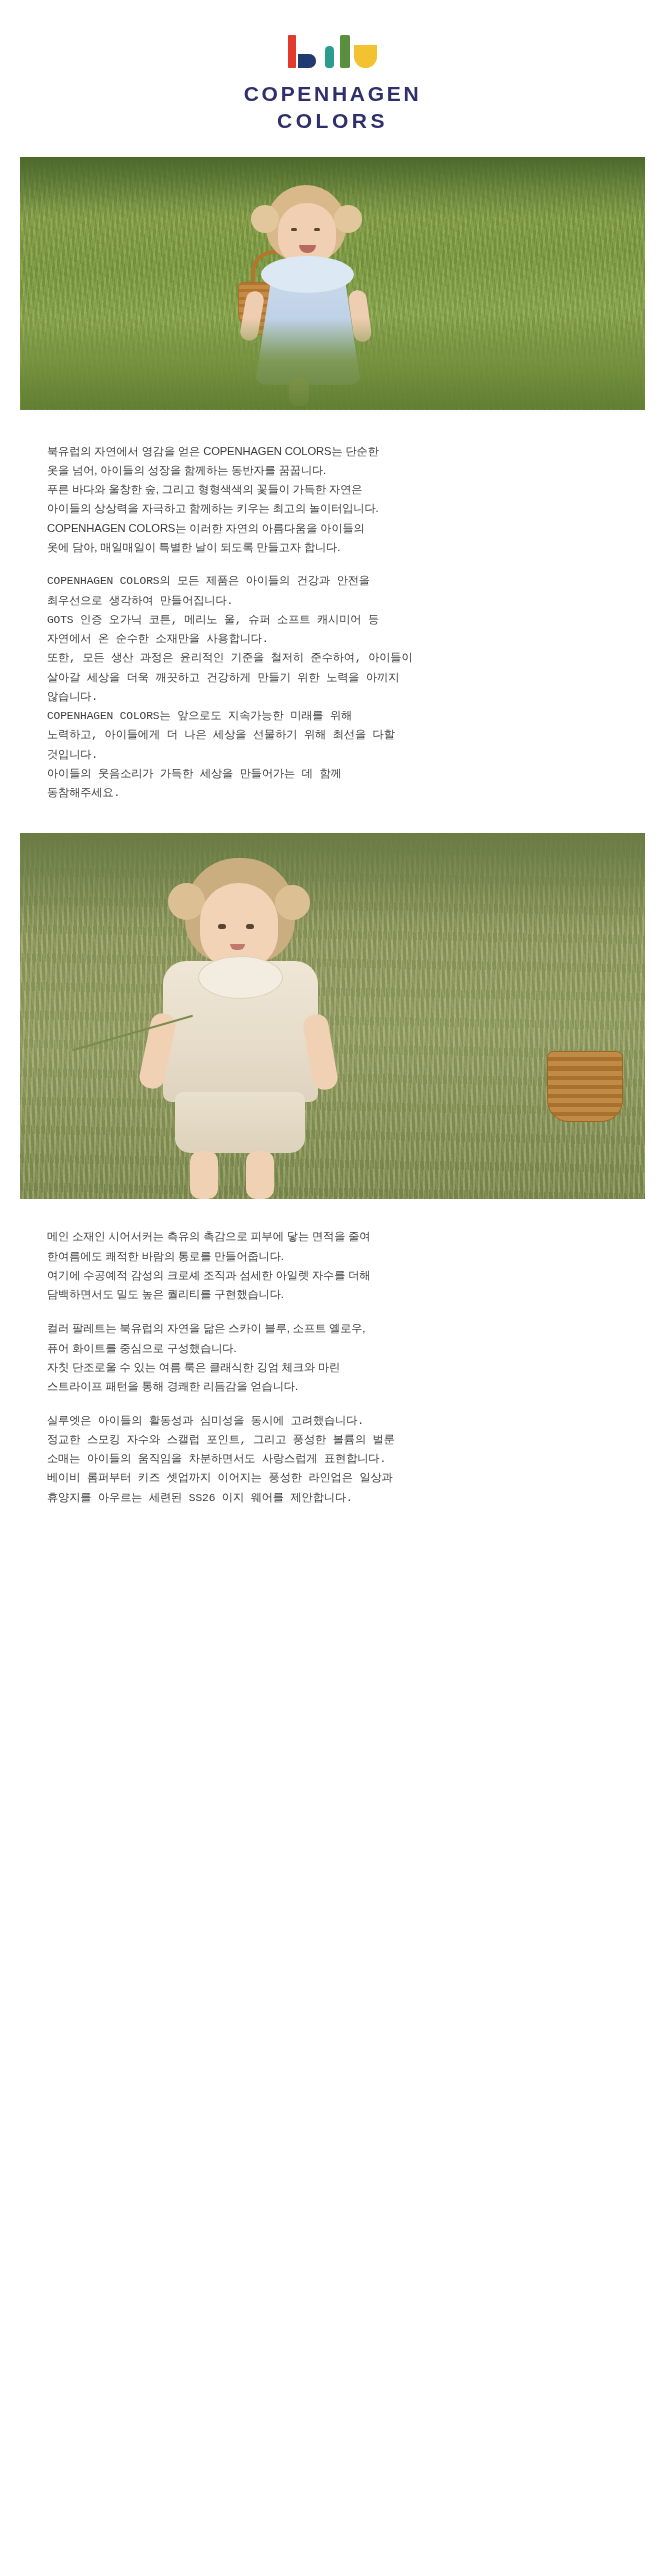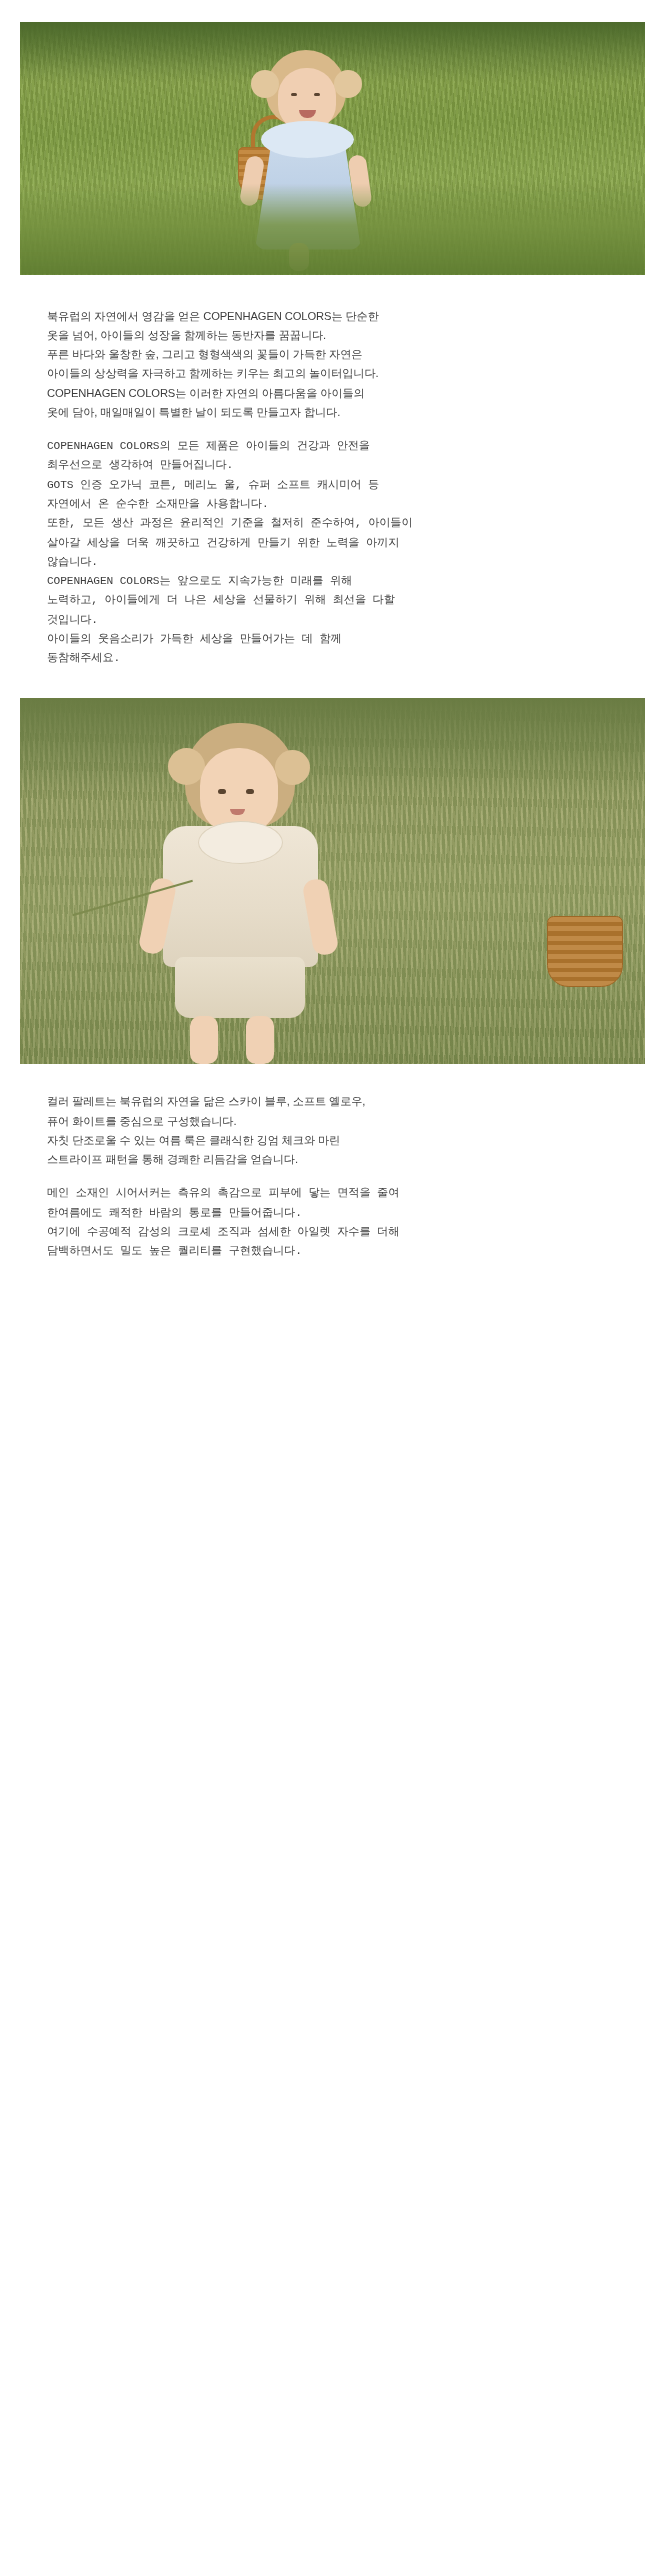--- a/index.html
+++ b/index.html
@@ -418,6 +418,21 @@
 
 <div class="page">
 
+  <div class="brand-block">
+    <div class="brand-mark">
+      <span class="shape mk-red"></span>
+      <span class="shape mk-orange"></span>
+      <span class="shape mk-navy"></span>
+      <span class="shape mk-teal"></span>
+      <span class="shape mk-teal-dot"></span>
+      <span class="shape mk-green"></span>
+      <span class="shape mk-yellow"></span>
+    </div>
+    <div class="brand-title">
+      <span>COPENHAGEN</span>
+      <span class="line2">COLORS</span>
+    </div>
+  </div>
 
   <div class="photo photo-1">
     <div class="meadow"></div>

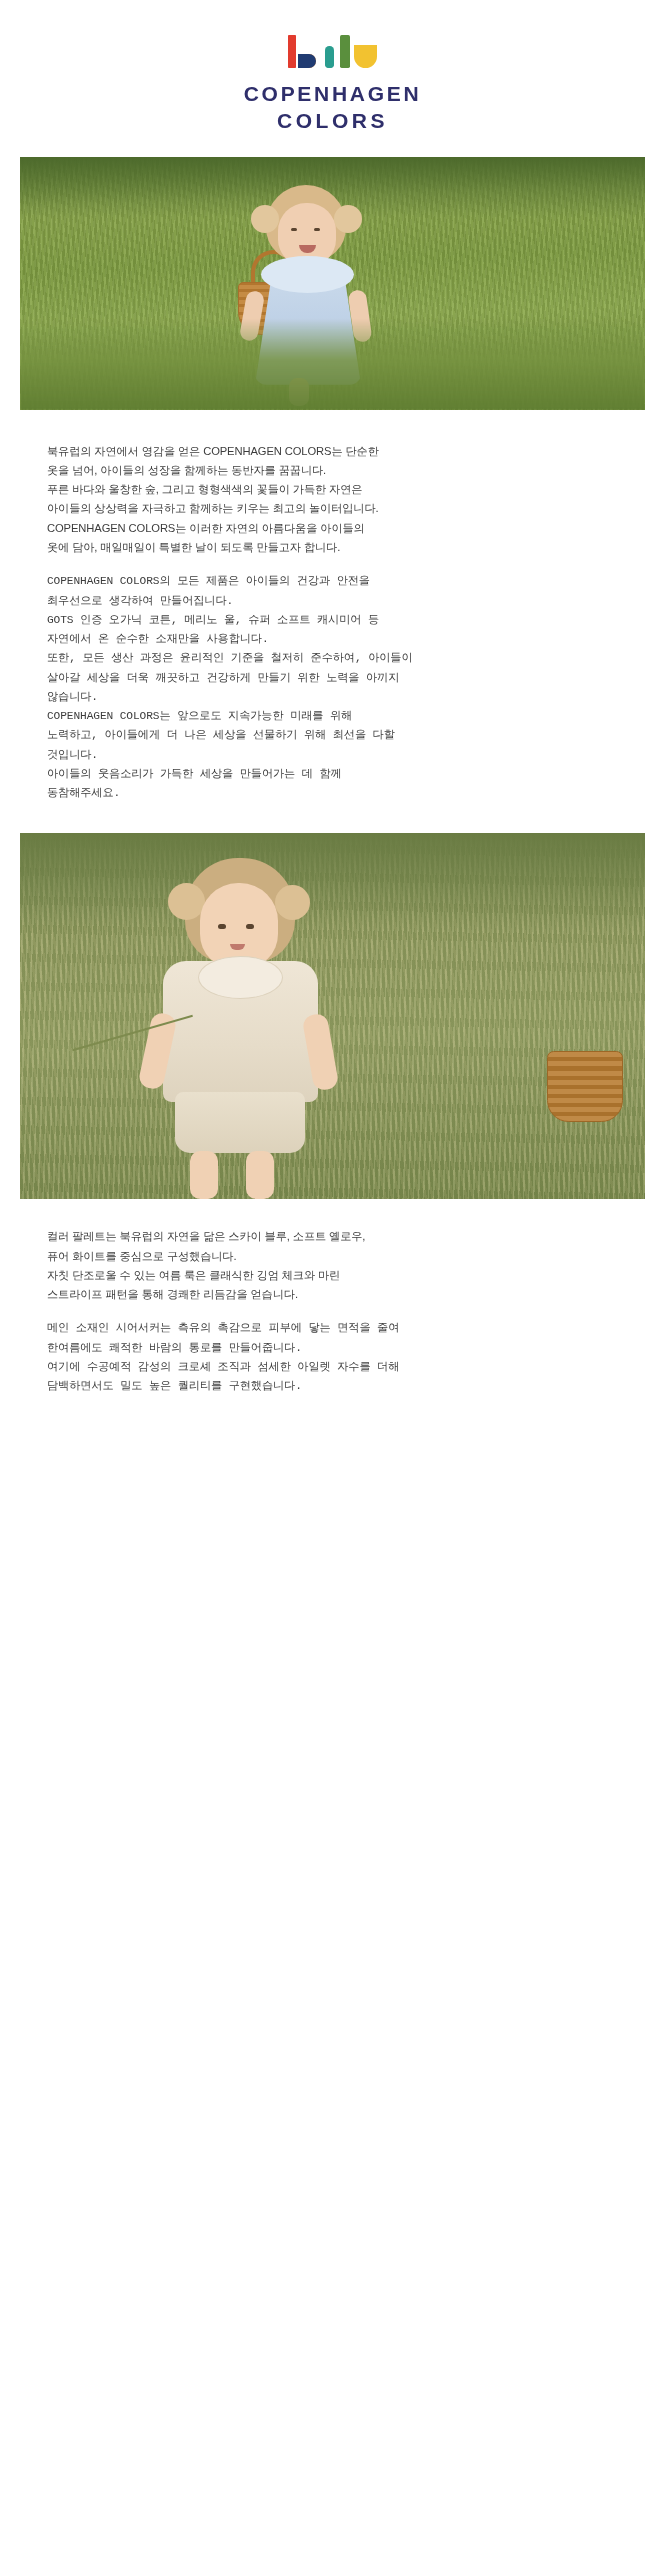--- a/index.html
+++ b/index.html
@@ -501,14 +501,14 @@
   </div>
 
   <div class="text-block text-2">
+    <p class="para">메인 소재인 시어서커는 측유의 촉감으로 피부에 닿는 면적을 줄여
+한여름에도 쾌적한 바람의 통로를 만들어줍니다.
+여기에 수공예적 감성의 크로셰 조직과 섬세한 아일렛 자수를 더해
+담백하면서도 밀도 높은 퀄리티를 구현했습니다.</p>
     <p class="para">컬러 팔레트는 북유럽의 자연을 닮은 스카이 블루, 소프트 옐로우,
 퓨어 화이트를 중심으로 구성했습니다.
 자칫 단조로울 수 있는 여름 룩은 클래식한 깅엄 체크와 마린
 스트라이프 패턴을 통해 경쾌한 리듬감을 얻습니다.</p>
-    <p class="para">메인 소재인 시어서커는 측유의 촉감으로 피부에 닿는 면적을 줄여
-한여름에도 쾌적한 바람의 통로를 만들어줍니다.
-여기에 수공예적 감성의 크로셰 조직과 섬세한 아일렛 자수를 더해
-담백하면서도 밀도 높은 퀄리티를 구현했습니다.</p>
   </div>
 
 </div>

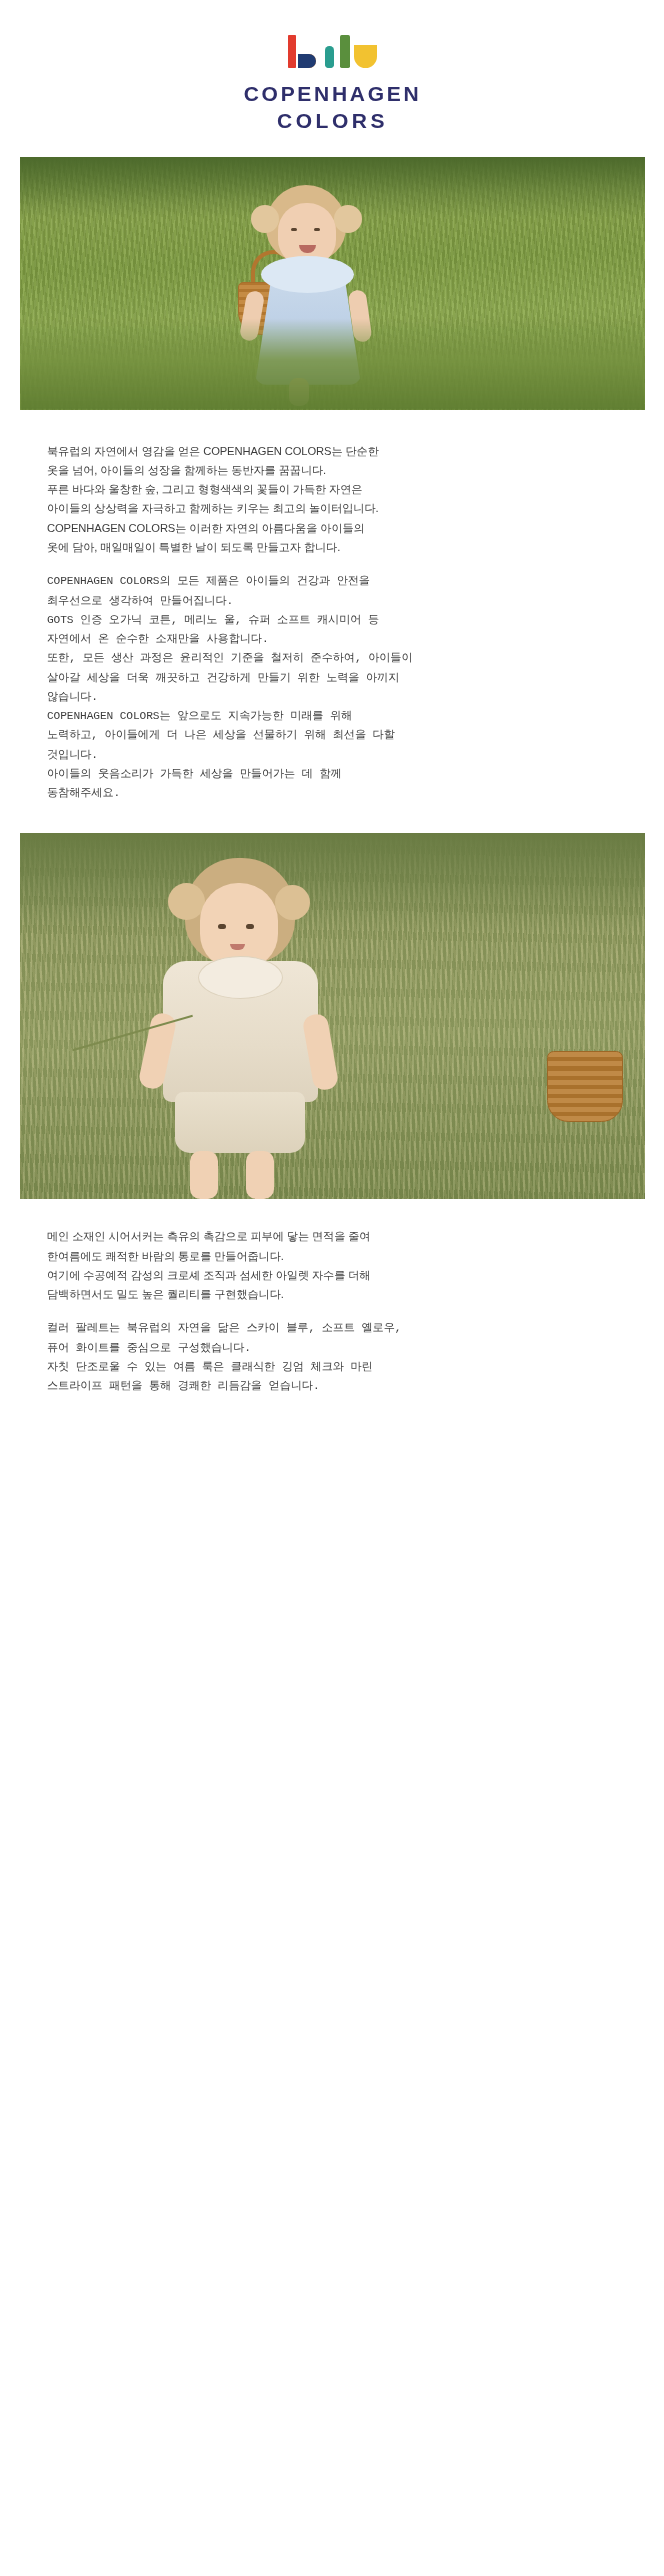--- a/index.html
+++ b/index.html
@@ -509,6 +509,11 @@
 퓨어 화이트를 중심으로 구성했습니다.
 자칫 단조로울 수 있는 여름 룩은 클래식한 깅엄 체크와 마린
 스트라이프 패턴을 통해 경쾌한 리듬감을 얻습니다.</p>
+    <p class="para">실루엣은 아이들의 활동성과 심미성을 동시에 고려했습니다.
+정교한 스모킹 자수와 스캘럽 포인트, 그리고 풍성한 볼륨의 벌룬
+소매는 아이들의 움직임을 차분하면서도 사랑스럽게 표현합니다.
+베이비 롬퍼부터 키즈 셋업까지 이어지는 풍성한 라인업은 일상과
+휴양지를 아우르는 세련된 SS26 이지 웨어를 제안합니다.</p>
   </div>
 
 </div>

